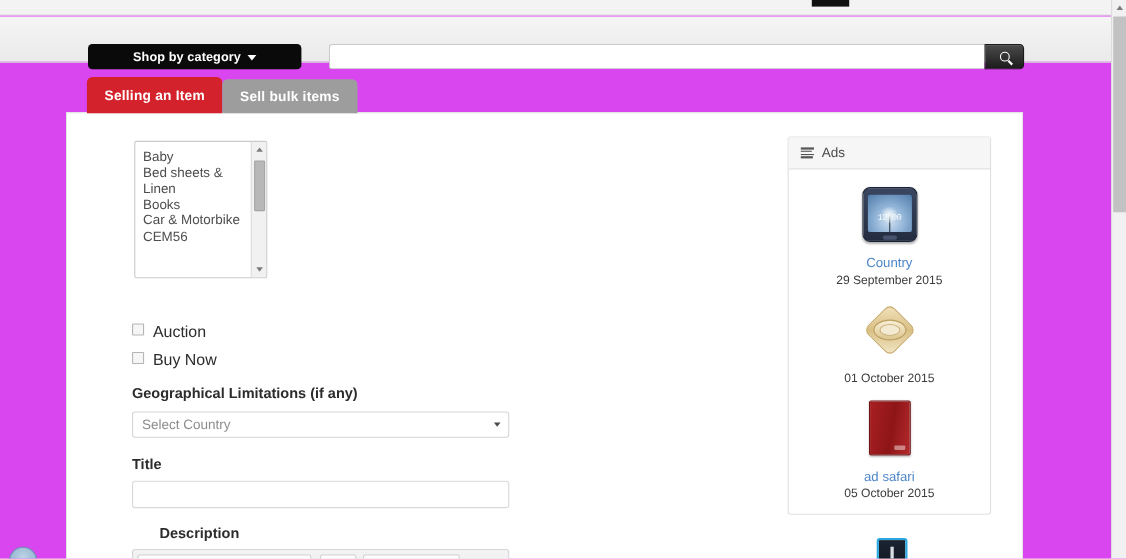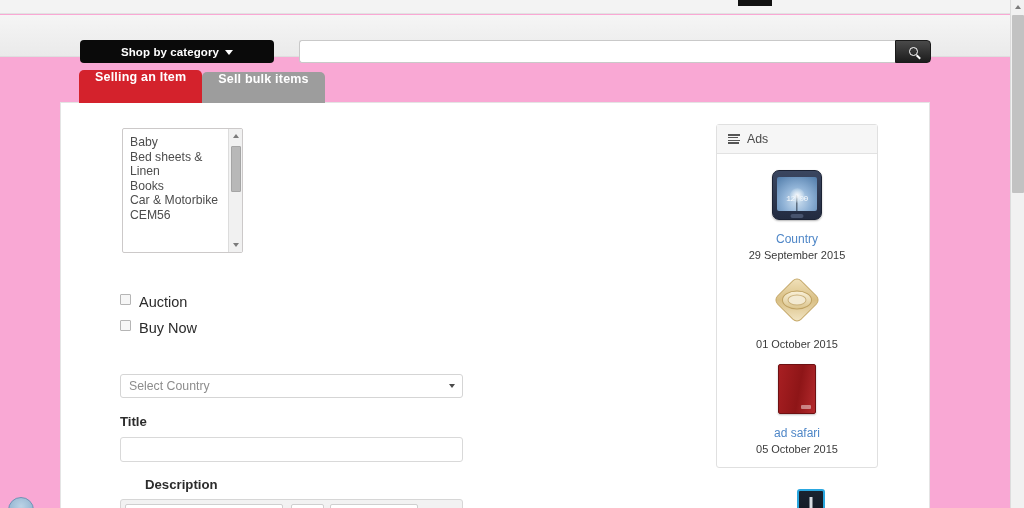--- a/index.html
+++ b/index.html
@@ -15,7 +15,7 @@
   #page {
     position: relative;
     width: 1024px; height: 508px;
-    background: #f9a8d4;
+    background: #d946ef;
     overflow: hidden;
   }
 

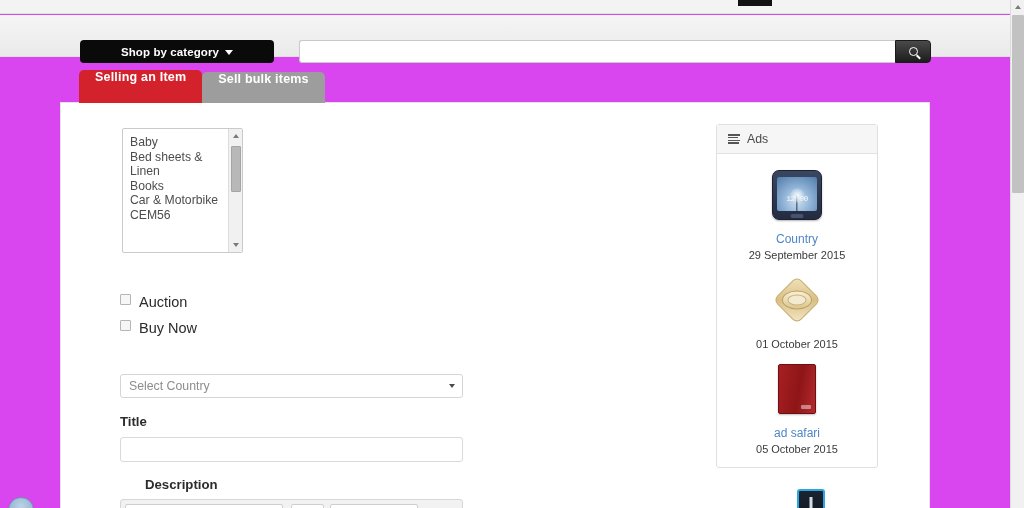--- a/index.html
+++ b/index.html
@@ -103,8 +103,8 @@
   }
   .tab {
     height: 33px;
-    padding: 0 16px;
-    display: flex; align-items: flex-start;
+    padding: 12px 16px;
+    display: flex; align-items: center;
     font-size: 12.5px;
     font-weight: bold;
     color: #ffffff;

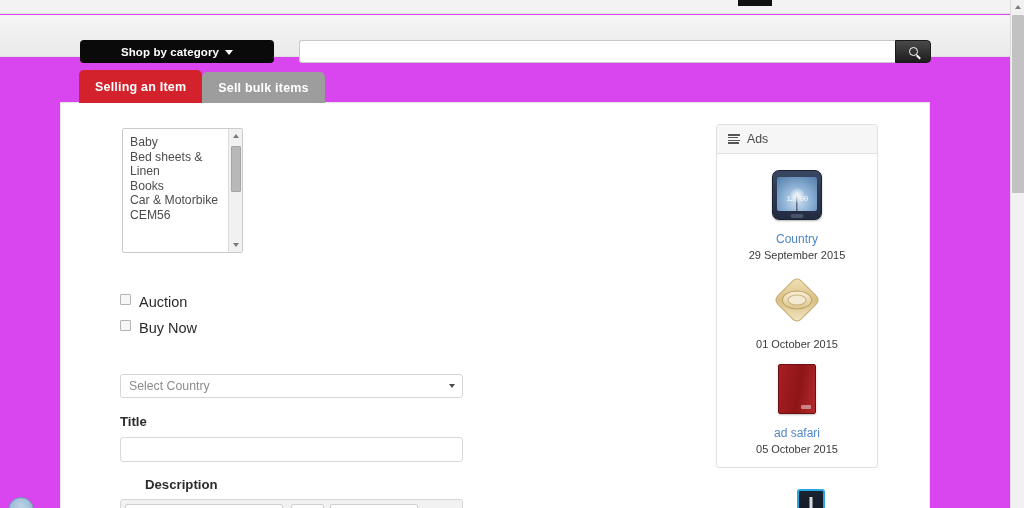--- a/index.html
+++ b/index.html
@@ -265,7 +265,7 @@
   
   .ads-panel {
     position: absolute; left: 716px; top: 124px;
-    width: 162px;
+    width: 185px;
     background: #ffffff;
     border: 1px solid #e0e0e0;
     border-radius: 3px;

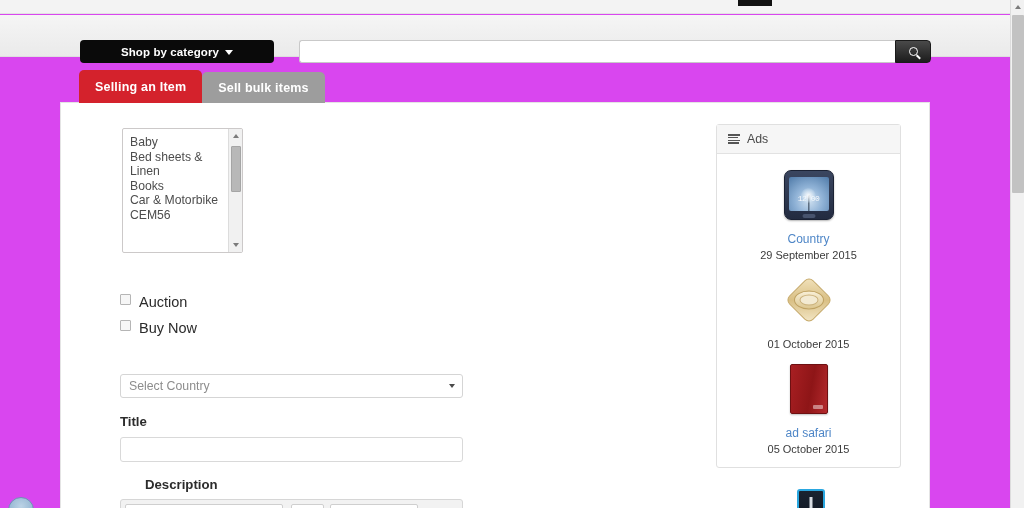--- a/index.html
+++ b/index.html
@@ -508,6 +508,7 @@
     <span class="chk-label">Buy Now</span>
   </div>
 
+  <div class="field-label lbl-geo">Geographical Limitations (if any)</div>
   <div class="select-country">
     <span>Select Country</span>
     <span class="select-caret"></span>

